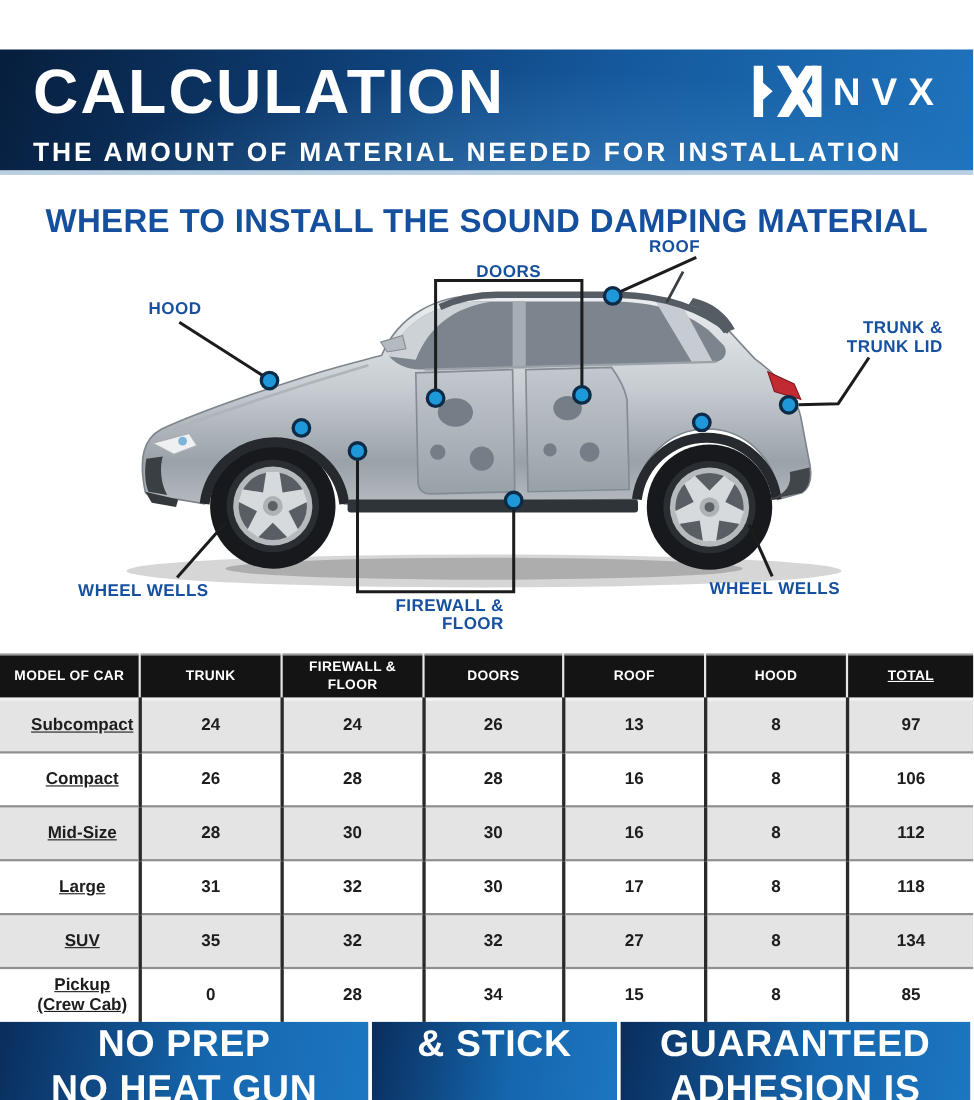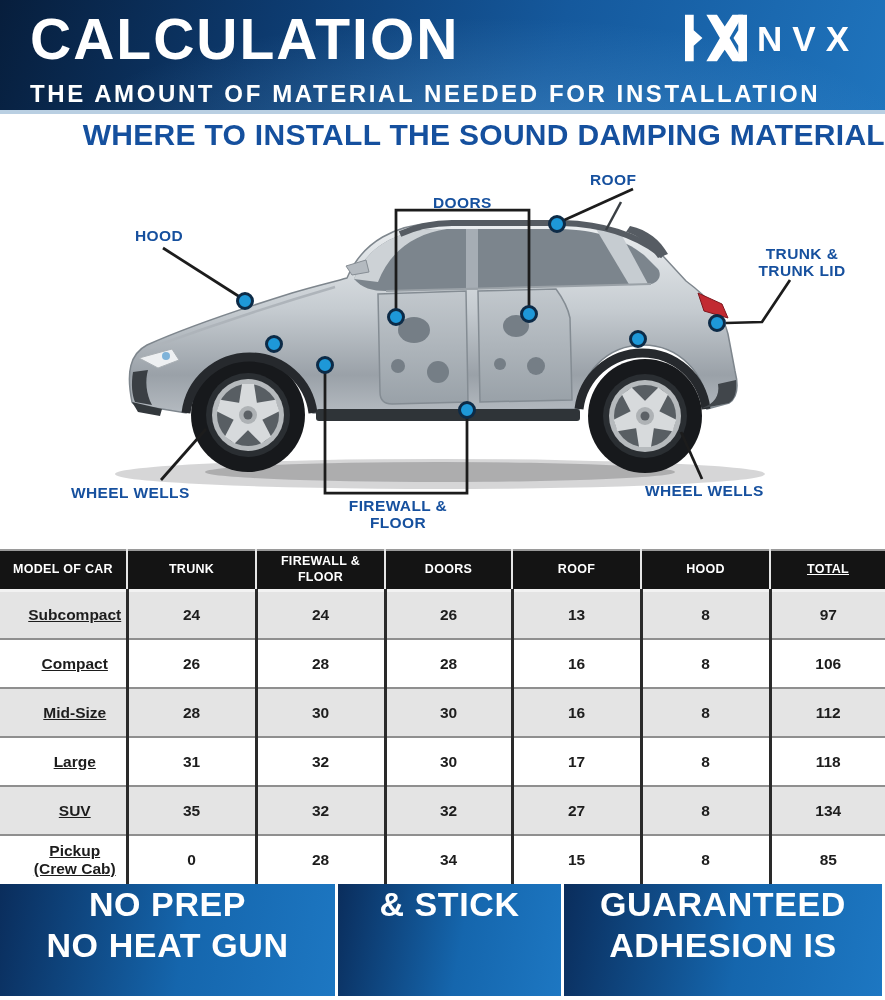--- a/index.html
+++ b/index.html
@@ -11,6 +11,7 @@
     position:relative; height:114px;
     background:linear-gradient(108deg,#071e3c 0%,#0d3a6e 30%,#15599d 62%,#1f74bd 100%);
     border-bottom:4px solid #b9cfe2;
+    margin-top:45px;
   }
   .hdr::after{
     content:""; position:absolute; inset:0;

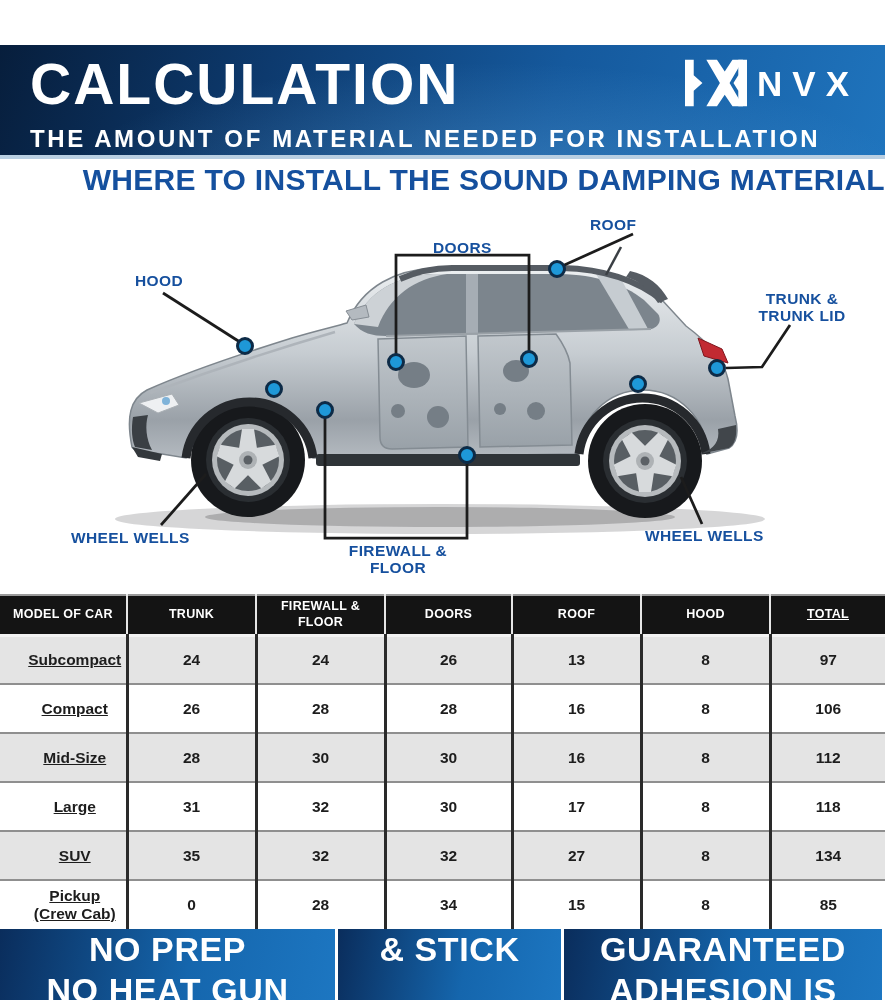--- a/index.html
+++ b/index.html
@@ -31,7 +31,7 @@
 
   
   .sect-title{
-    height:52px; padding-top:4px; text-align:right;
+    height:52px; padding-top:26px; text-align:center;
     color:#15509e; font-size:30px; font-weight:bold; letter-spacing:.3px;
   }
 

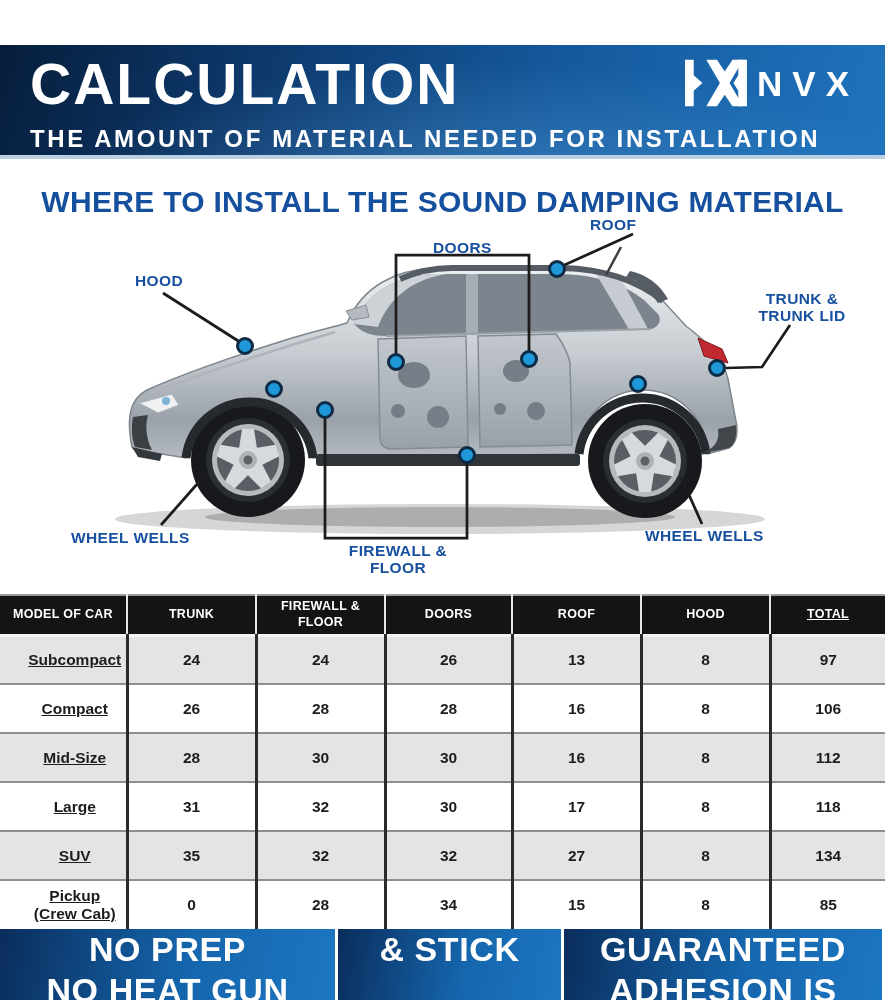--- a/index.html
+++ b/index.html
@@ -42,7 +42,7 @@
     position:absolute; color:#16509e; font-weight:bold;
     font-size:15.5px; letter-spacing:.4px; white-space:nowrap; line-height:1.1;
   }
-  .callout-label.center{ text-align:center; white-space:normal; }
+  .callout-label.center{ text-align:right; white-space:normal; }
   .lbl-roof{ left:590px; top:5px; }
   .lbl-doors{ left:433px; top:28px; }
   .lbl-hood{ left:135px; top:61px; }

